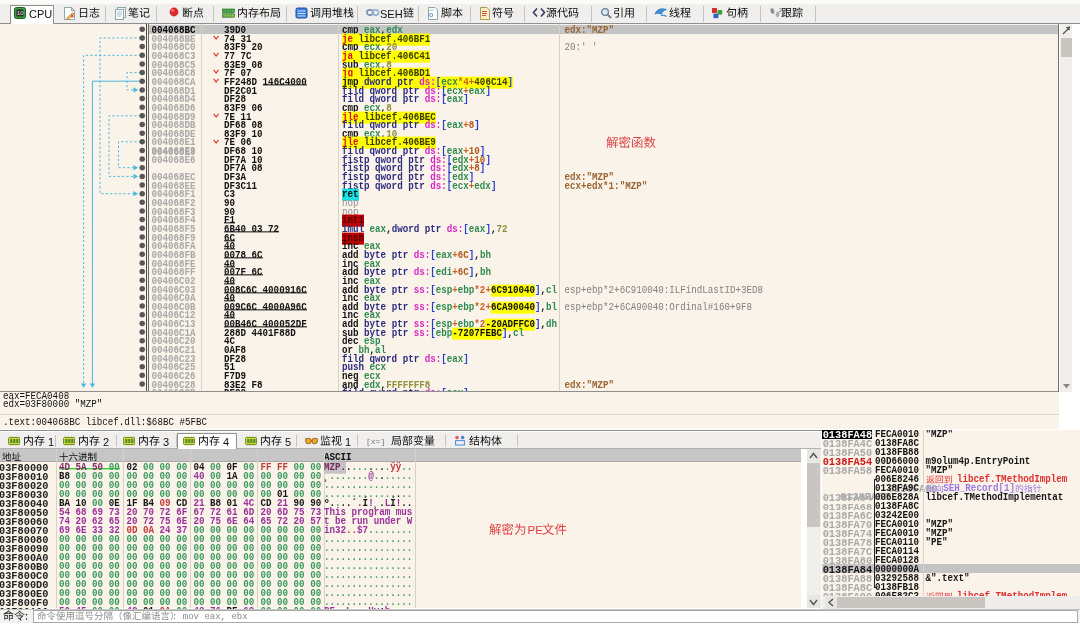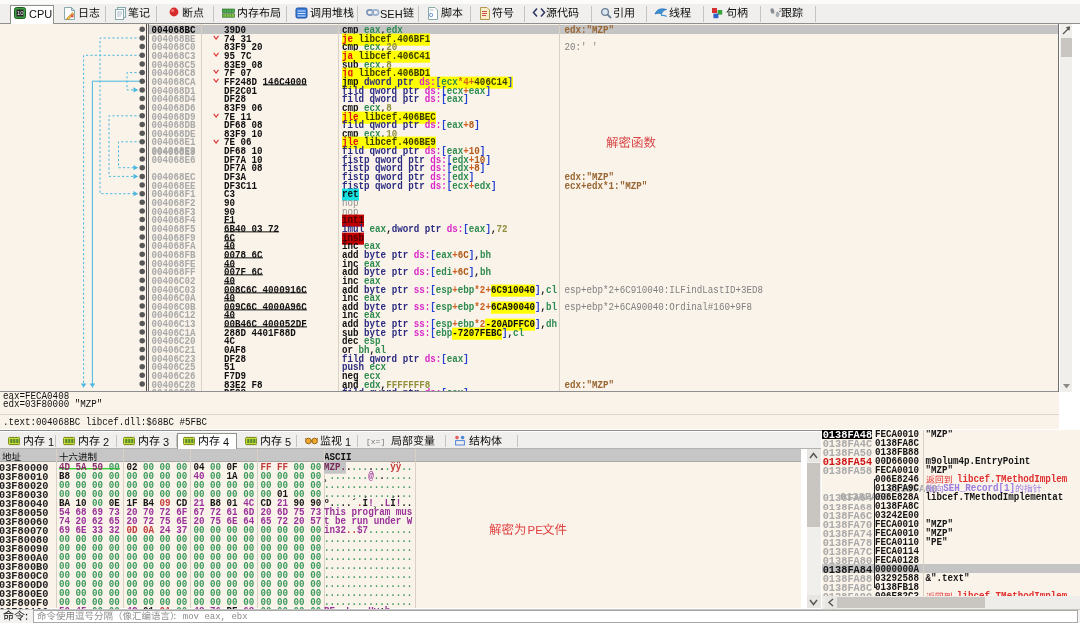--- a/index.html
+++ b/index.html
@@ -235,7 +235,7 @@
     <svg class="abs" style="left:213px;top:28.15px" width="7" height="6">
       <path d="M0.7 0.8 L3.1 4.0 L5.5 0.8" fill="none" stroke="#e03030" stroke-width="1.1"></path>
     </svg>
-    <div class="mo" style="left:224.00px;top:26.95px;">95 7C</div>
+    <div class="mo" style="left:224.00px;top:26.95px;">77 7C</div>
     <div class="mo" style="left:342.00px;top:26.95px;"><span class="hl"><span class="jc">ja</span><span class="ya"> libcef.406C41</span></span></div>
     <div class="mo" style="left:151.50px;top:35.60px;"><span style="color:#a9a9a9">004068C5</span></div>
     <div class="mo" style="left:224.00px;top:35.60px;">83E9 08</div>

